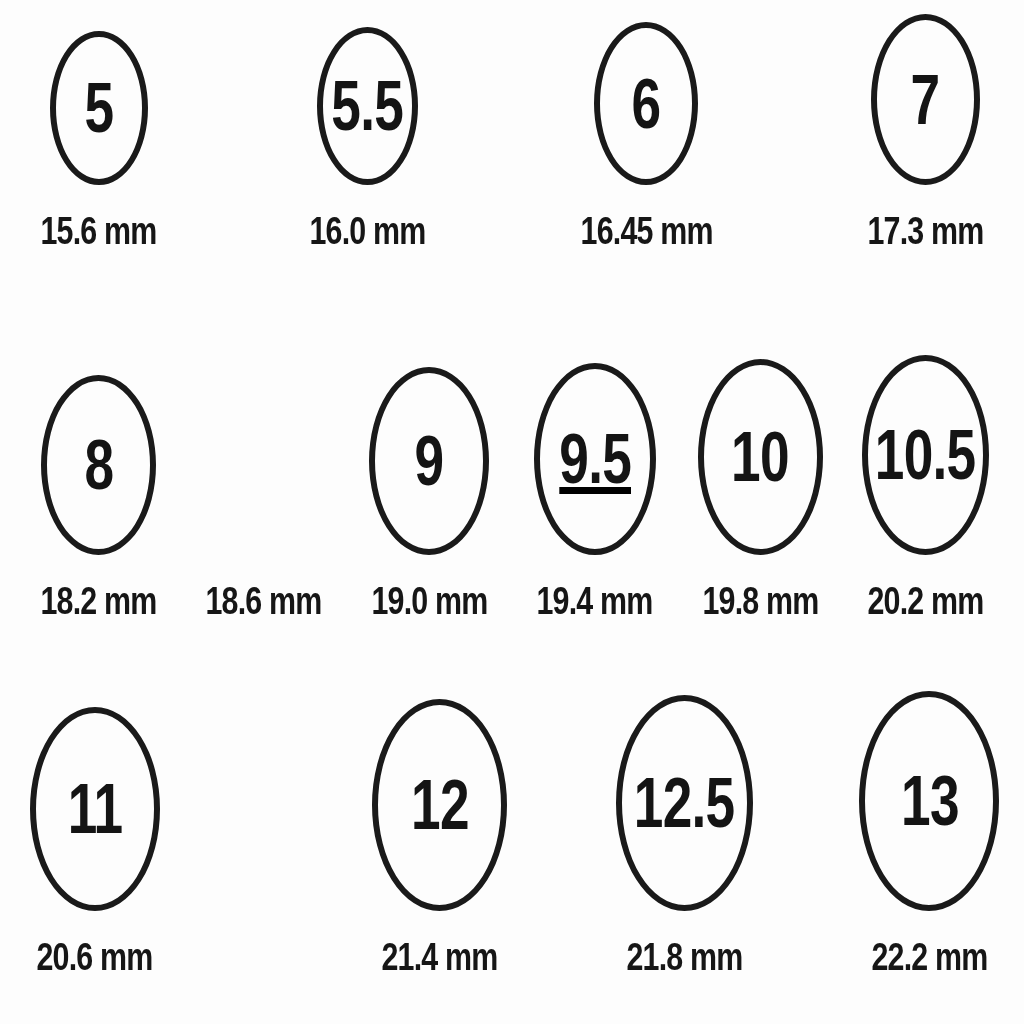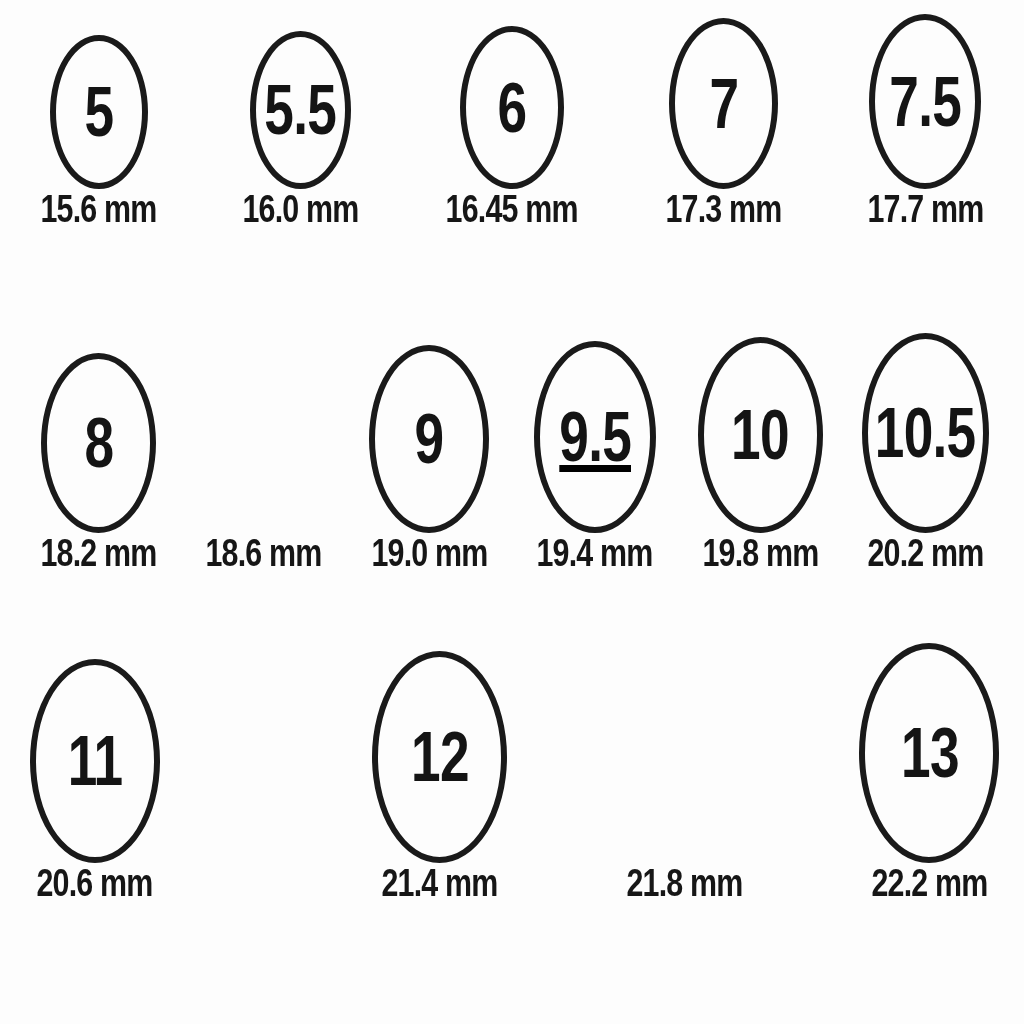--- a/index.html
+++ b/index.html
@@ -107,14 +107,6 @@
           <span class="ring-diameter-text">17.3 mm</span>
         </div>
       </div>
-      <div class="ring-item">
-        <div class="ring-circle" style="width: 112px; height: 175px;">
-          <span class="ring-size-num">7.5</span>
-        </div>
-        <div class="ring-diameter">
-          <span class="ring-diameter-text">17.7 mm</span>
-        </div>
-      </div>
     </div>
     <div class="ring-row row-2">
       <div class="ring-item">

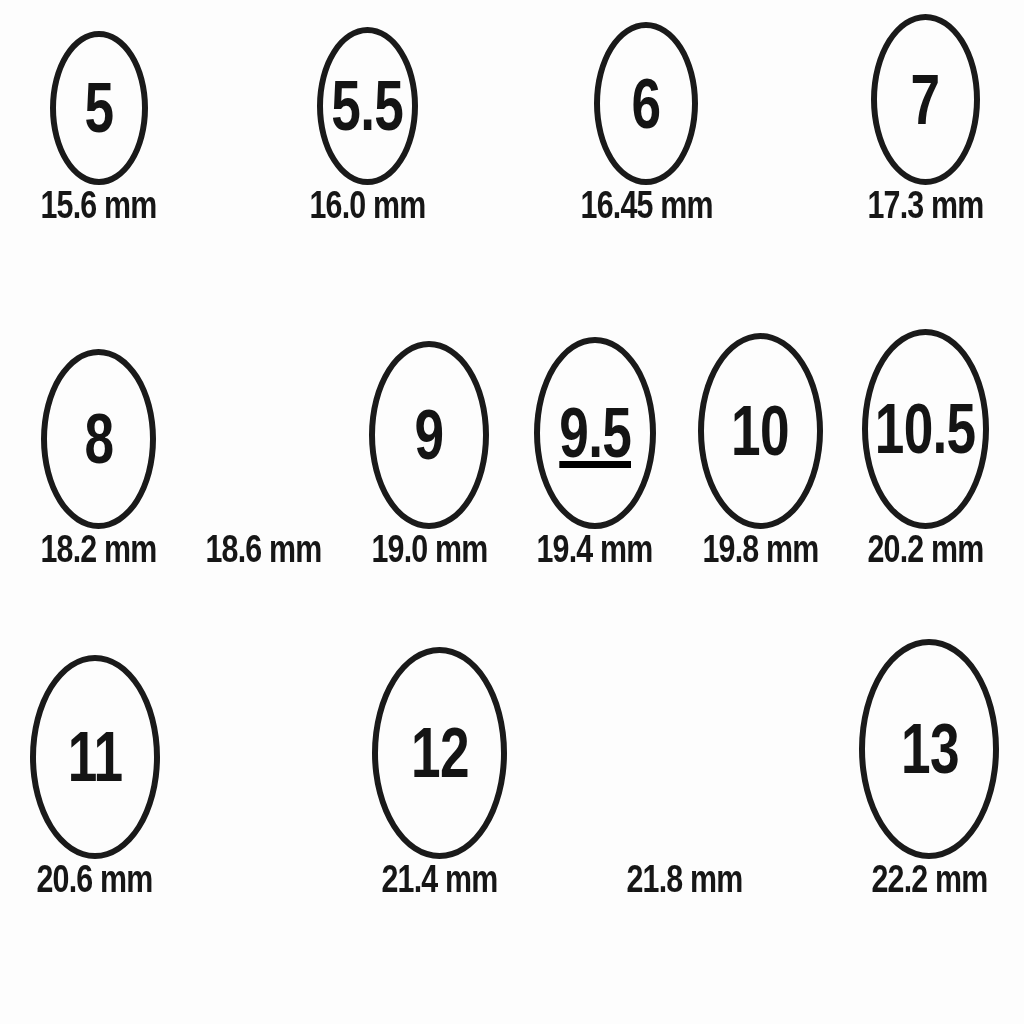--- a/index.html
+++ b/index.html
@@ -54,6 +54,7 @@
     white-space: nowrap;
   }
   .ring-diameter {
+    margin-top: 26px;
     height: 40px;
     display: flex;
     align-items: center;

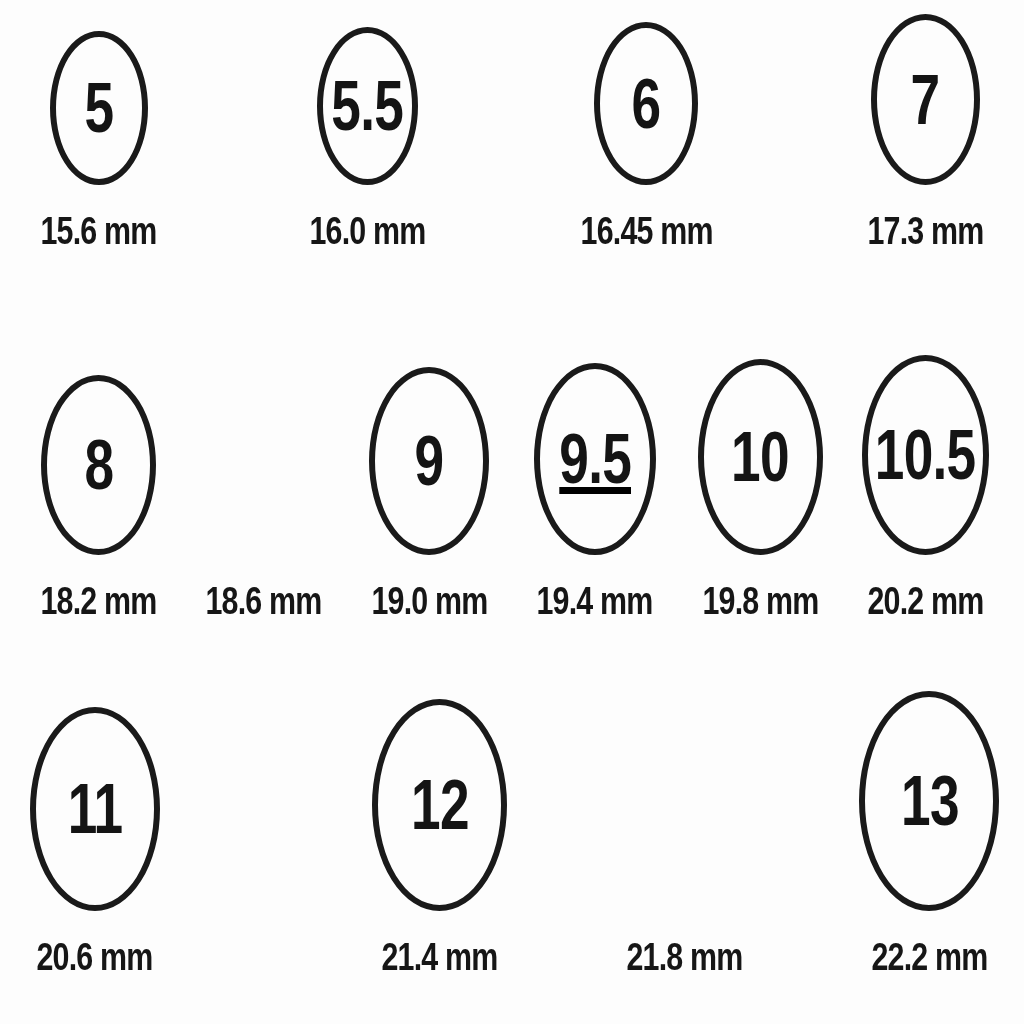--- a/index.html
+++ b/index.html
@@ -176,6 +176,9 @@
         </div>
       </div>
       <div class="ring-item">
+        <div class="ring-circle" style="width: 137px; height: 216px;">
+          <span class="ring-size-num">12.5</span>
+        </div>
         <div class="ring-diameter">
           <span class="ring-diameter-text">21.8 mm</span>
         </div>

